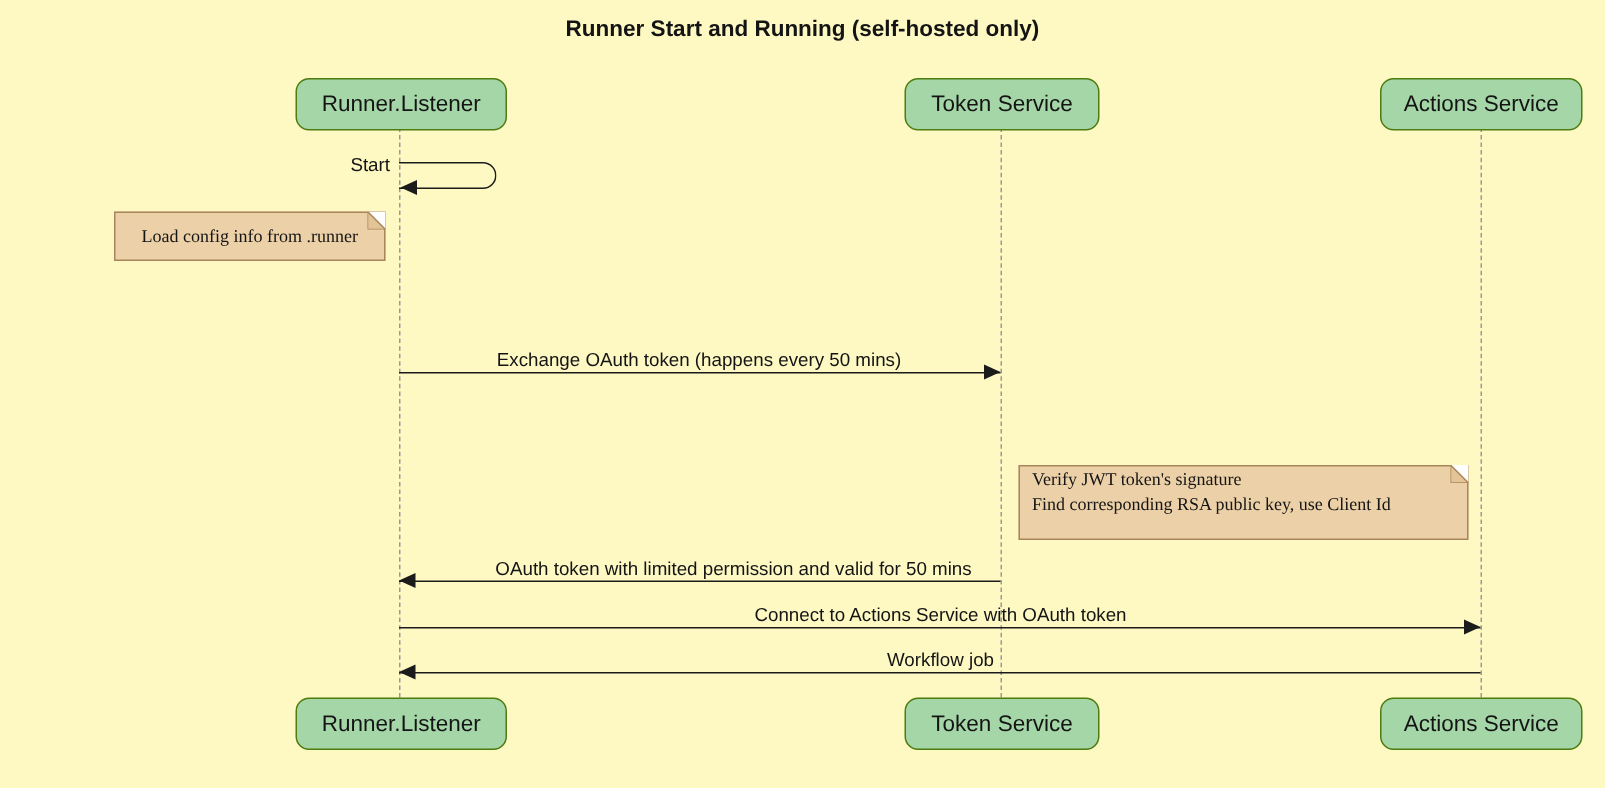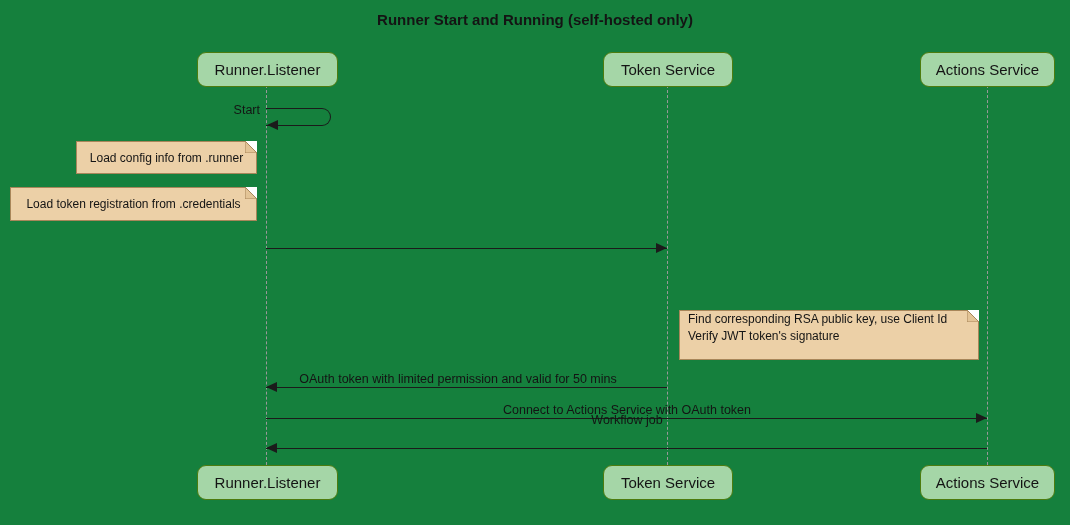--- a/index.html
+++ b/index.html
@@ -7,7 +7,7 @@
     position: relative;
     width: 1070px;
     height: 525px;
-    background: #15803d;
+    background: #fef9c3;
     font-family: "Liberation Sans", sans-serif;
     color: #141414;
     overflow: hidden;

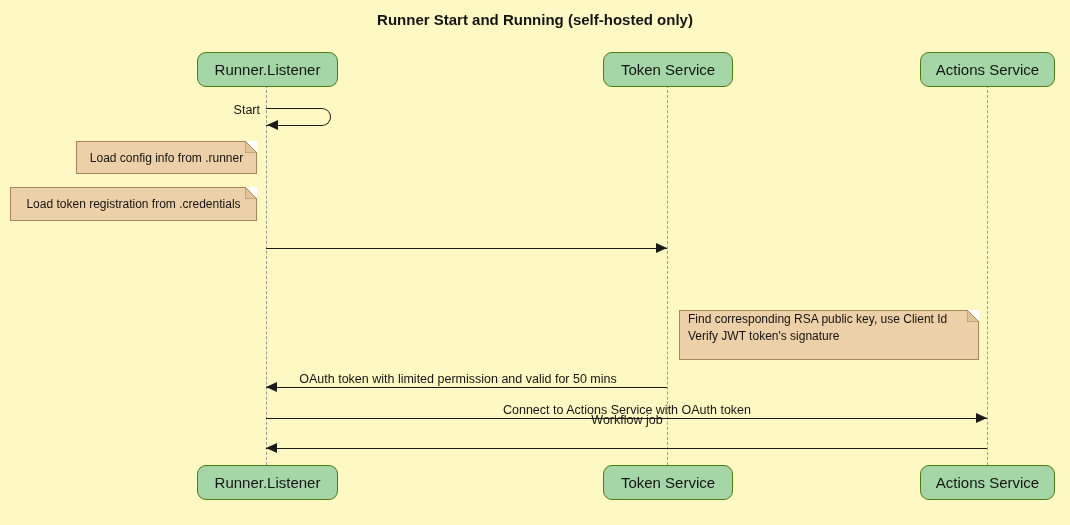--- a/index.html
+++ b/index.html
@@ -85,6 +85,7 @@
     justify-content: center;
     font-size: 12px;
     white-space: nowrap;
+    font-family: Liberation Serif, serif;
   }
   .note.left-align {
     justify-content: flex-start;

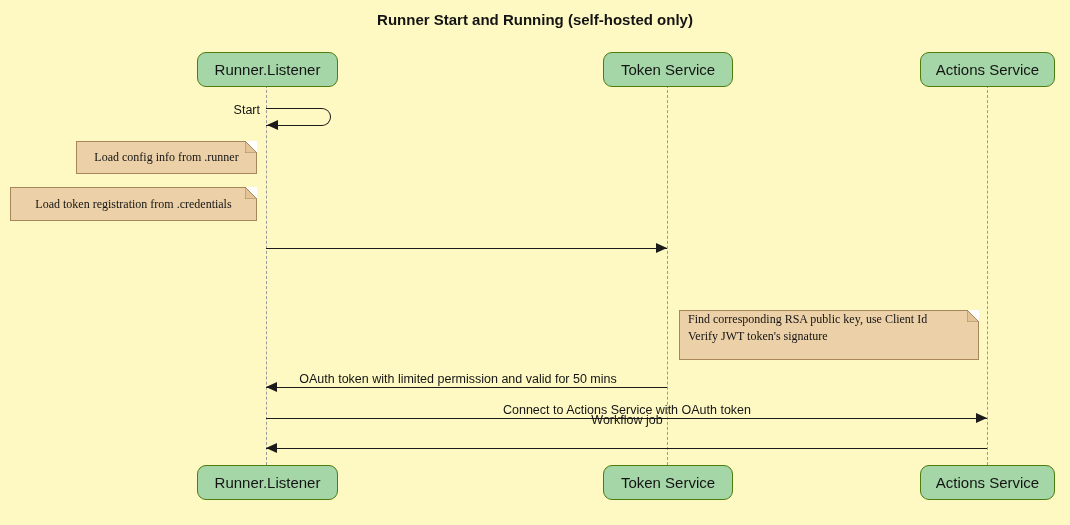--- a/index.html
+++ b/index.html
@@ -134,13 +134,6 @@
     </svg>
   </div>
 
-  <div class="note" style="left:10px; top:187px; width:245px; height:32px">
-    <span>Load token registration from .credentials</span>
-    <svg class="fold" viewBox="0 0 12 12">
-      <path d="M0 0 L12 0 L12 12 Z" fill="#ffffff"></path>
-      <path d="M0 0 L0 12 L12 12 Z" fill="#e3c496" stroke="#A8865A" stroke-width="1"></path>
-    </svg>
-  </div>
 
   <div class="msg-line" style="left:266px; top:248px; width:401px"></div>
   <div class="arrow-right" style="left:656px; top:243px"></div>

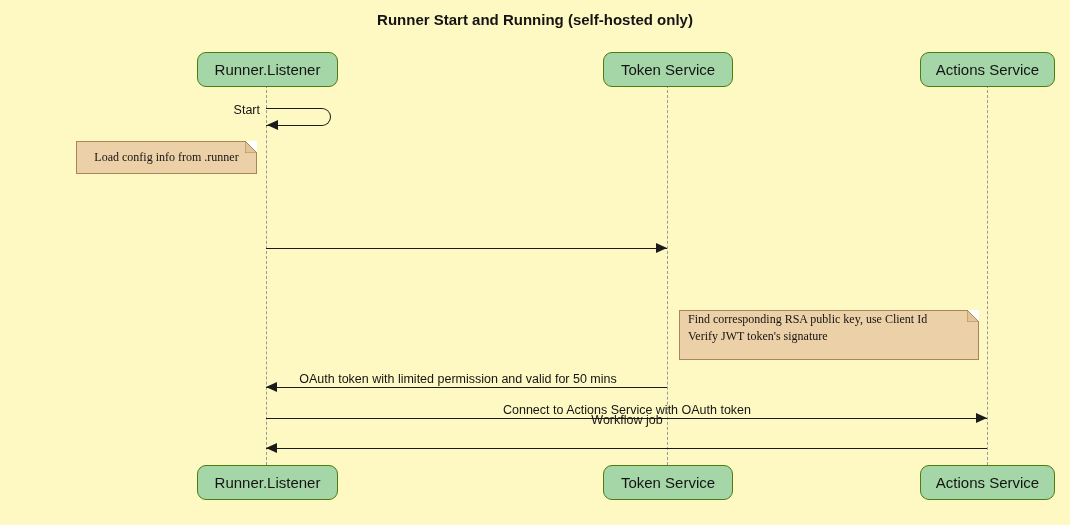--- a/index.html
+++ b/index.html
@@ -135,6 +135,7 @@
   </div>
 
 
+  <div class="msg-label" style="left:466px; top:233px">Exchange OAuth token (happens every 50 mins)</div>
   <div class="msg-line" style="left:266px; top:248px; width:401px"></div>
   <div class="arrow-right" style="left:656px; top:243px"></div>
 

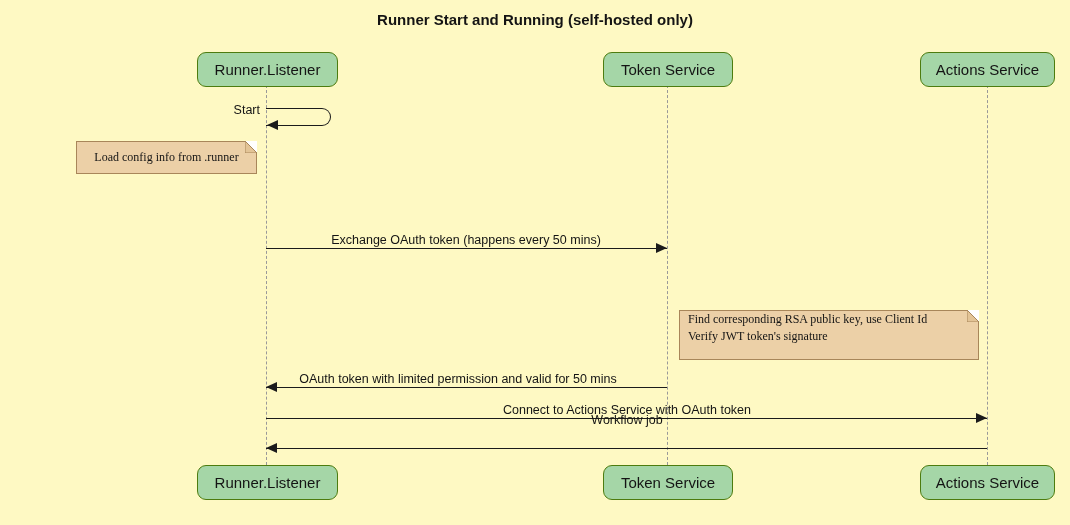--- a/index.html
+++ b/index.html
@@ -141,8 +141,8 @@
 
 
   <div class="note left-align" style="left:679px; top:310px; width:290px; height:48px">
+    <span>Verify JWT token's signature</span>
     <span>Find corresponding RSA public key, use Client Id</span>
-    <span>Verify JWT token's signature</span>
     <svg class="fold" viewBox="0 0 12 12">
       <path d="M0 0 L12 0 L12 12 Z" fill="#ffffff"></path>
       <path d="M0 0 L0 12 L12 12 Z" fill="#e3c496" stroke="#A8865A" stroke-width="1"></path>

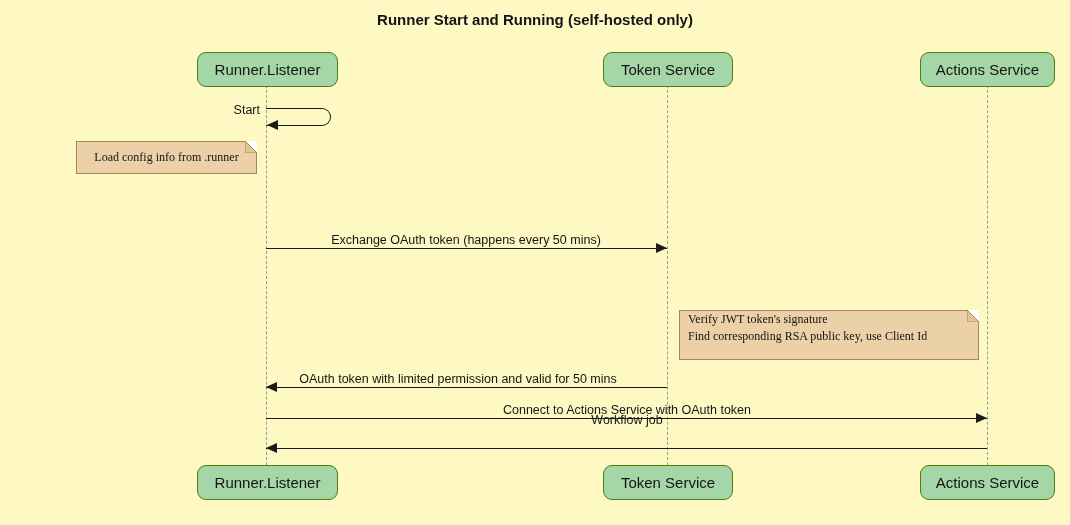--- a/index.html
+++ b/index.html
@@ -149,7 +149,7 @@
     </svg>
   </div>
 
-  <div class="msg-label" style="left:458px; top:372px">OAuth token with limited permission and valid for 50 mins</div>
+  <div class="msg-label" style="left:489px; top:372px">OAuth token with limited permission and valid for 50 mins</div>
   <div class="msg-line" style="left:266px; top:387px; width:401px"></div>
   <div class="arrow-left" style="left:266px; top:382px"></div>
 

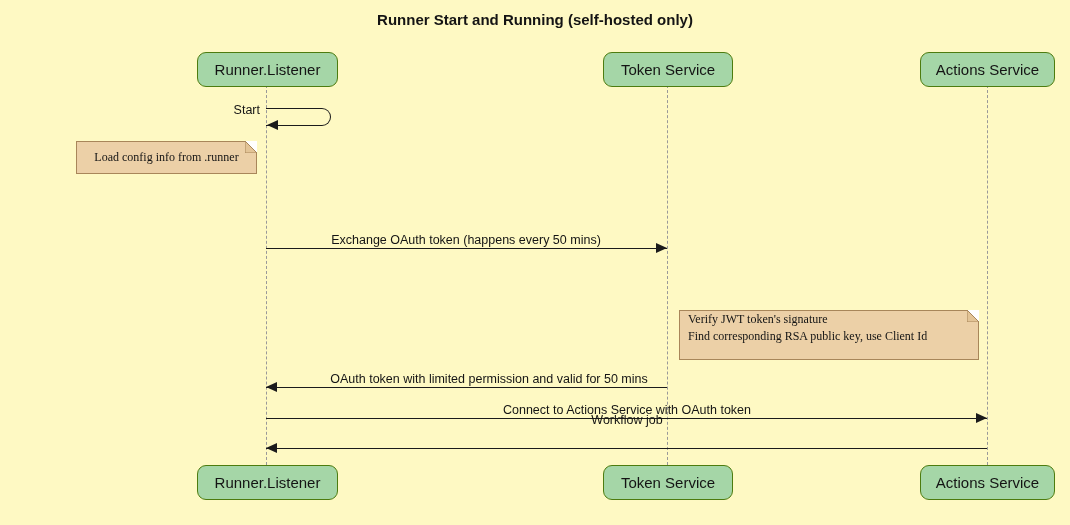--- a/index.html
+++ b/index.html
@@ -157,7 +157,7 @@
   <div class="msg-line" style="left:266px; top:418px; width:721px"></div>
   <div class="arrow-right" style="left:976px; top:413px"></div>
 
-  <div class="msg-label" style="left:627px; top:413px">Workflow job</div>
+  <div class="msg-label" style="left:627px; top:433px">Workflow job</div>
   <div class="msg-line" style="left:266px; top:448px; width:721px"></div>
   <div class="arrow-left" style="left:266px; top:443px"></div>
 

